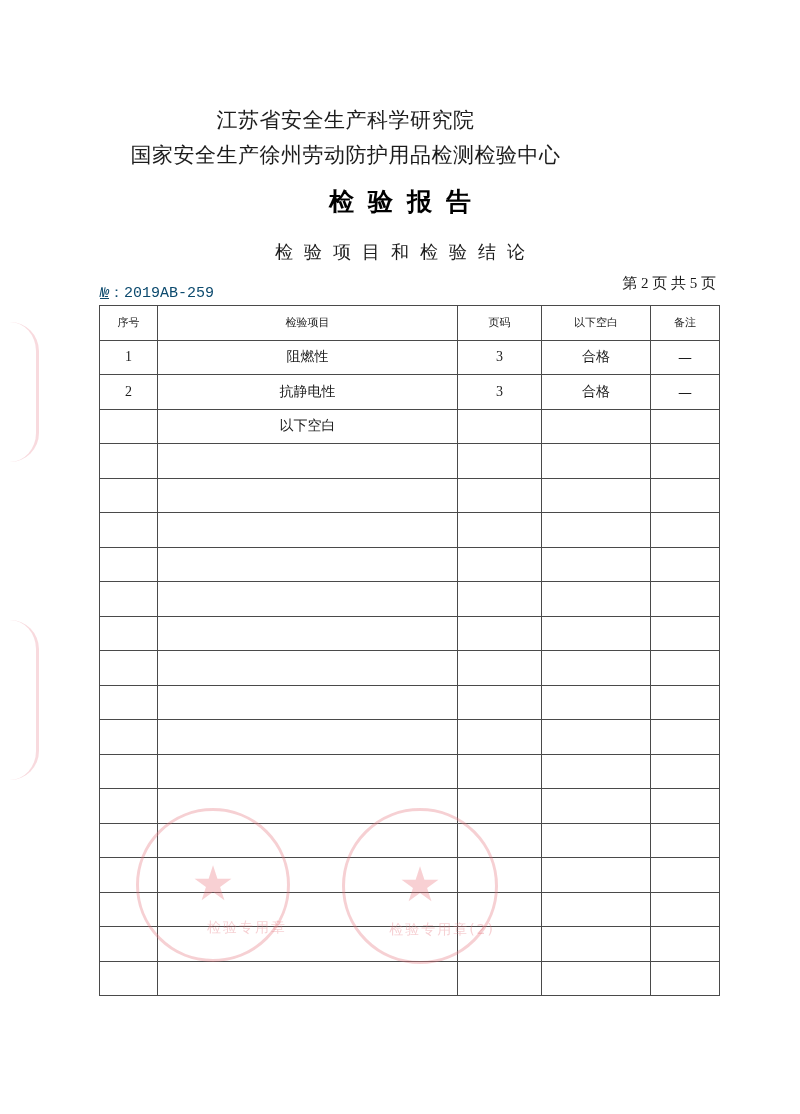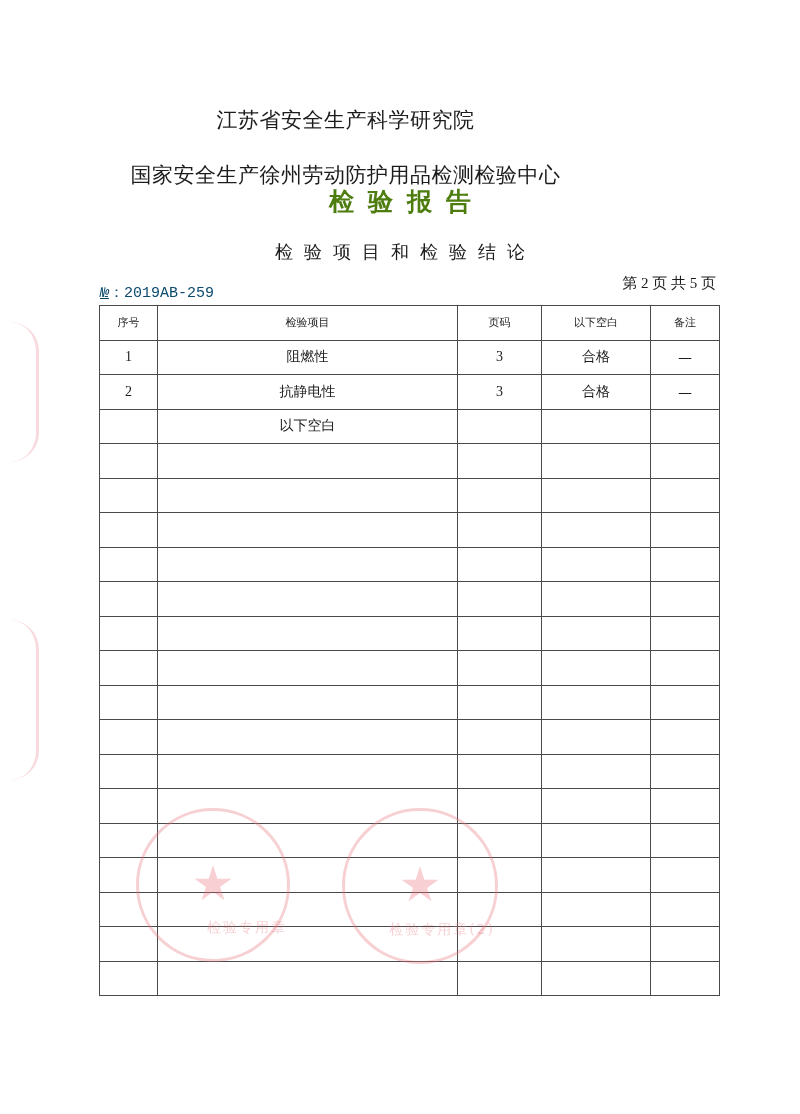--- a/index.html
+++ b/index.html
@@ -12,7 +12,7 @@
     font-size: 21px; letter-spacing: 0.5px; color: #1c1c1c;
   }
   .org1 { top: 106px; }
-  .org2 { top: 141px; margin-top: 20px; }
+  .org2 { top: 141px; }
   .title {
     position: absolute; left: 0; width: 800px; text-align: center; top: 185px;
     font-size: 25px; font-weight: bold; letter-spacing: 14px; text-indent: 14px; color: #4d7c0f;

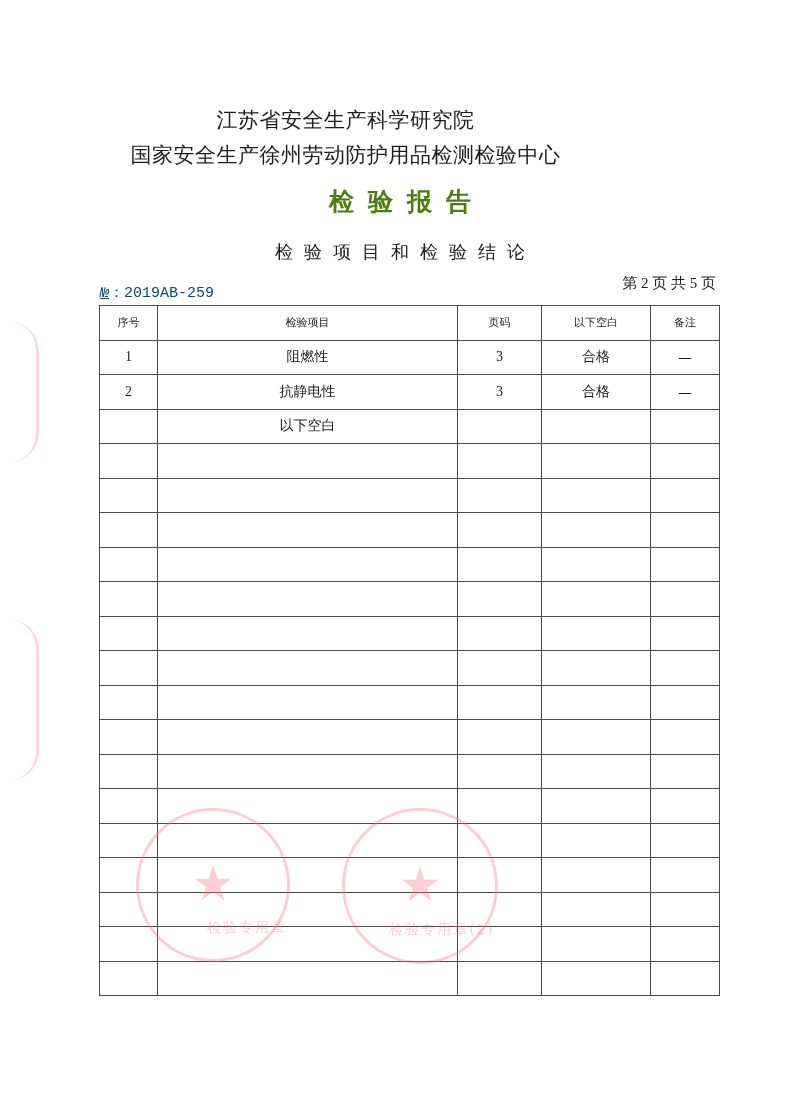--- a/index.html
+++ b/index.html
@@ -15,7 +15,7 @@
   .org2 { top: 141px; }
   .title {
     position: absolute; left: 0; width: 800px; text-align: center; top: 185px;
-    font-size: 25px; font-weight: bold; letter-spacing: 14px; text-indent: 14px; color: #4d7c0f;
+    font-size: 25px; font-weight: bold; letter-spacing: 14px; text-indent: 14px; color: #000000;
   }
   .subtitle {
     position: absolute; left: 0; width: 800px; text-align: center; top: 240px;

